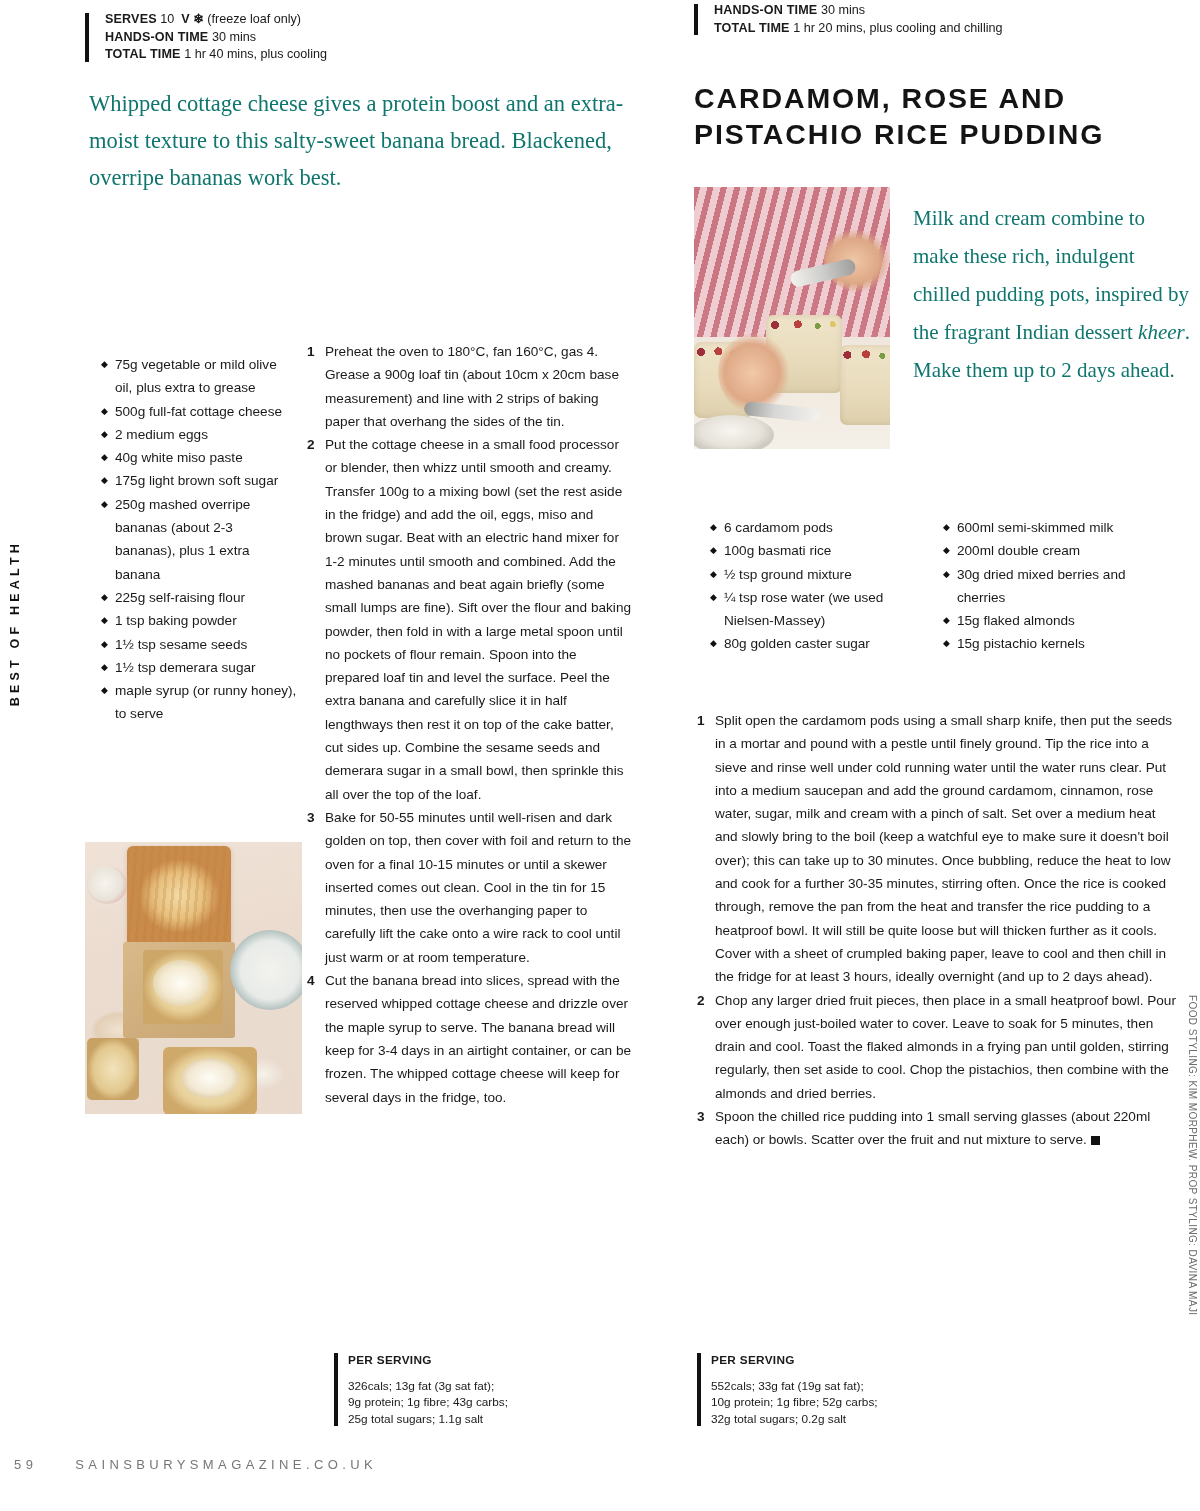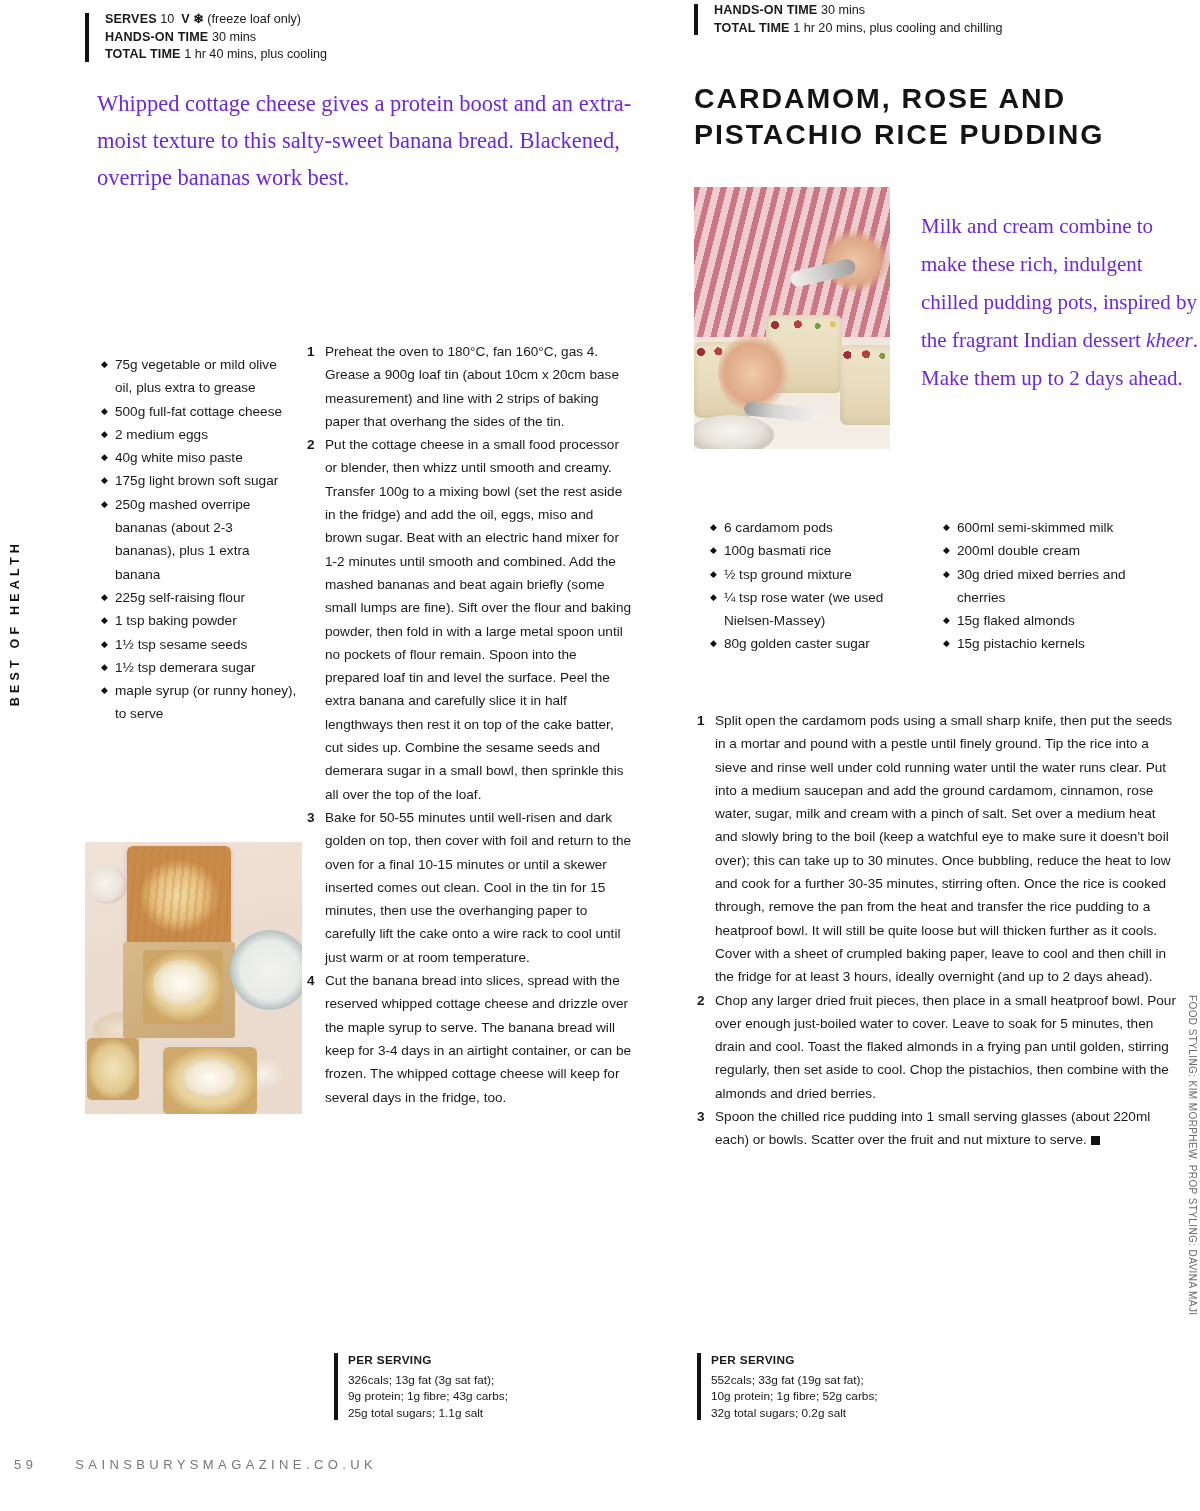--- a/index.html
+++ b/index.html
@@ -75,8 +75,8 @@
     font-family:"Liberation Serif", serif;
     font-size:22.5px;
     line-height:37px;
-    color:#6d28d9;
-    margin:12px;
+    color:#0f766e;
+    margin:4px;
   }
   .standfirst i { font-style:italic; }
 

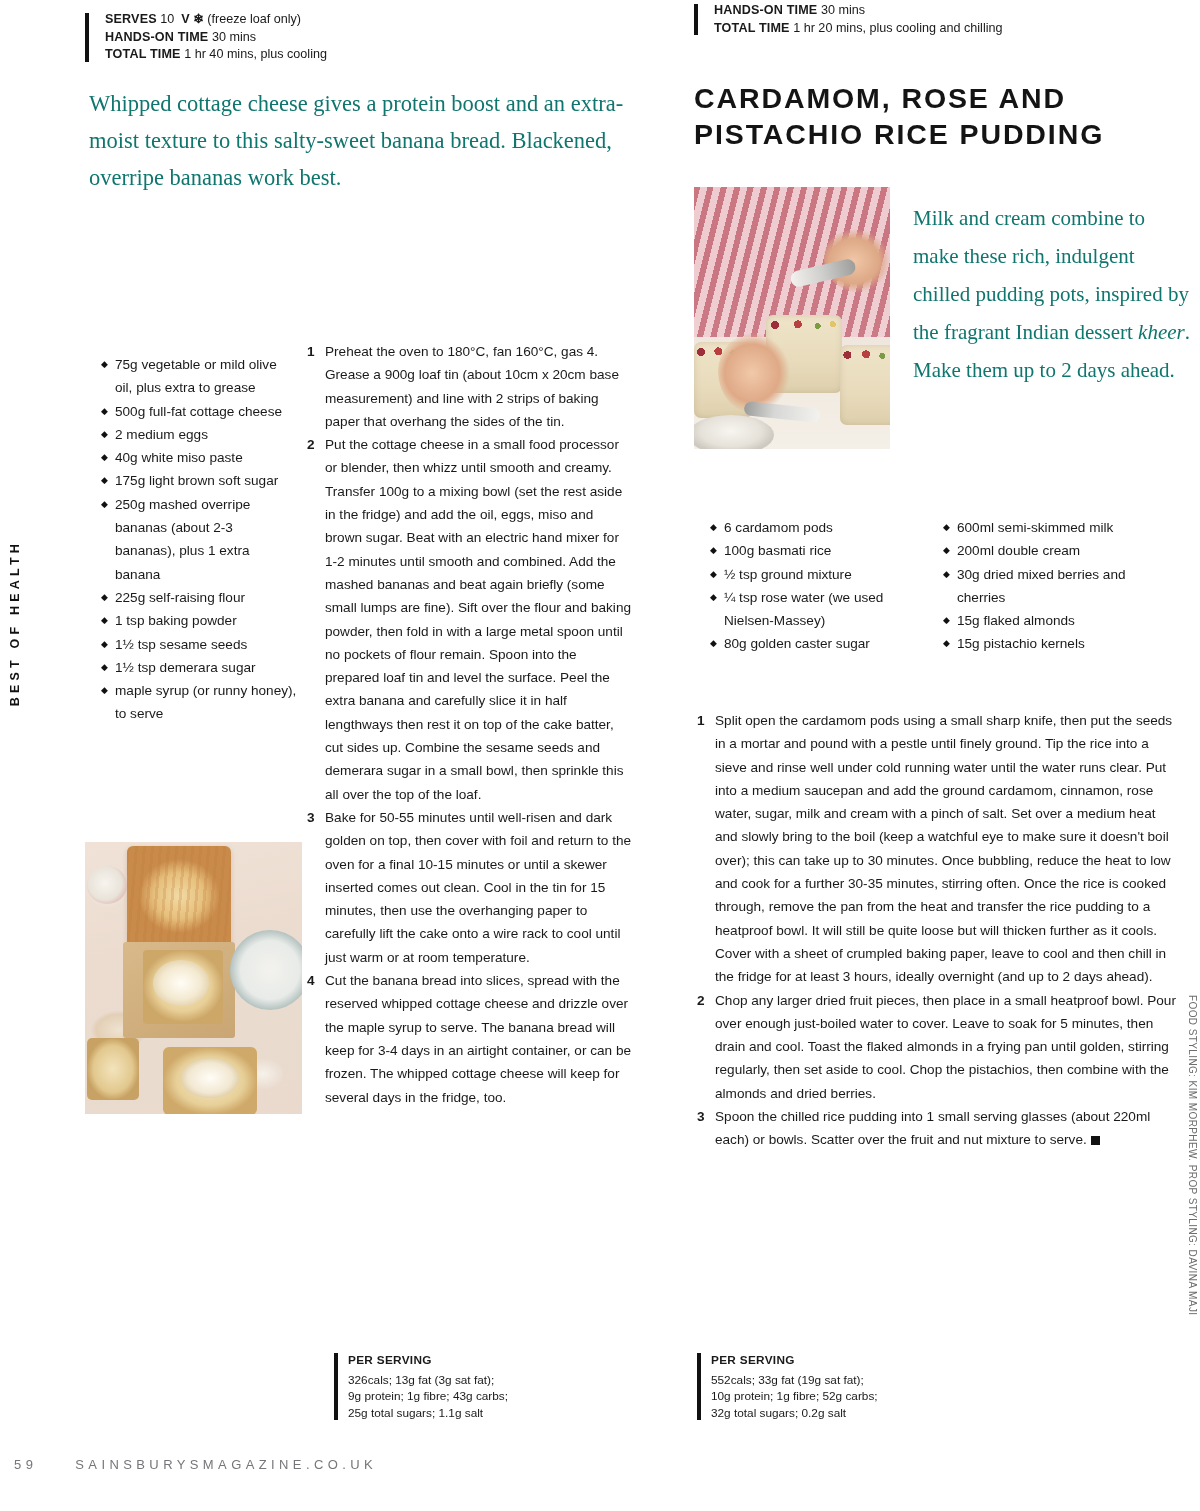--- a/index.html
+++ b/index.html
@@ -143,7 +143,7 @@
     font-weight:700;
     letter-spacing:0.3px;
     display:block;
-    margin-bottom:3px;
+    margin-bottom:9px;
   }
 
   

